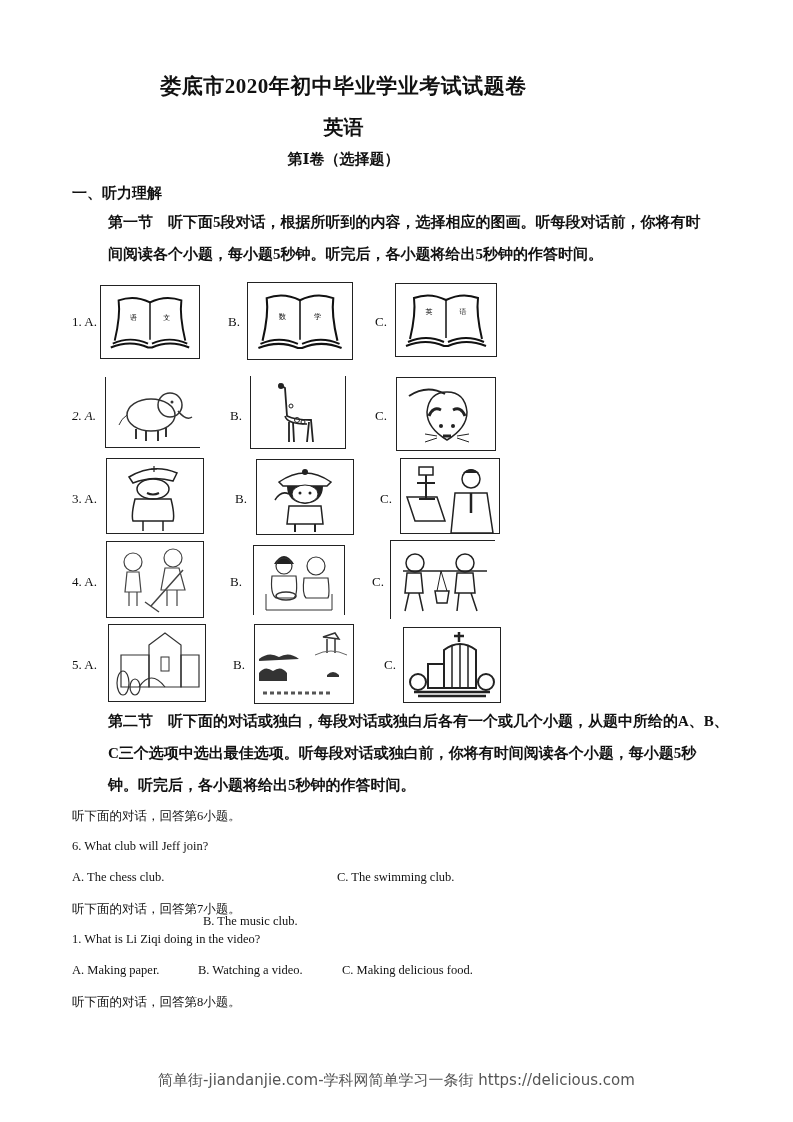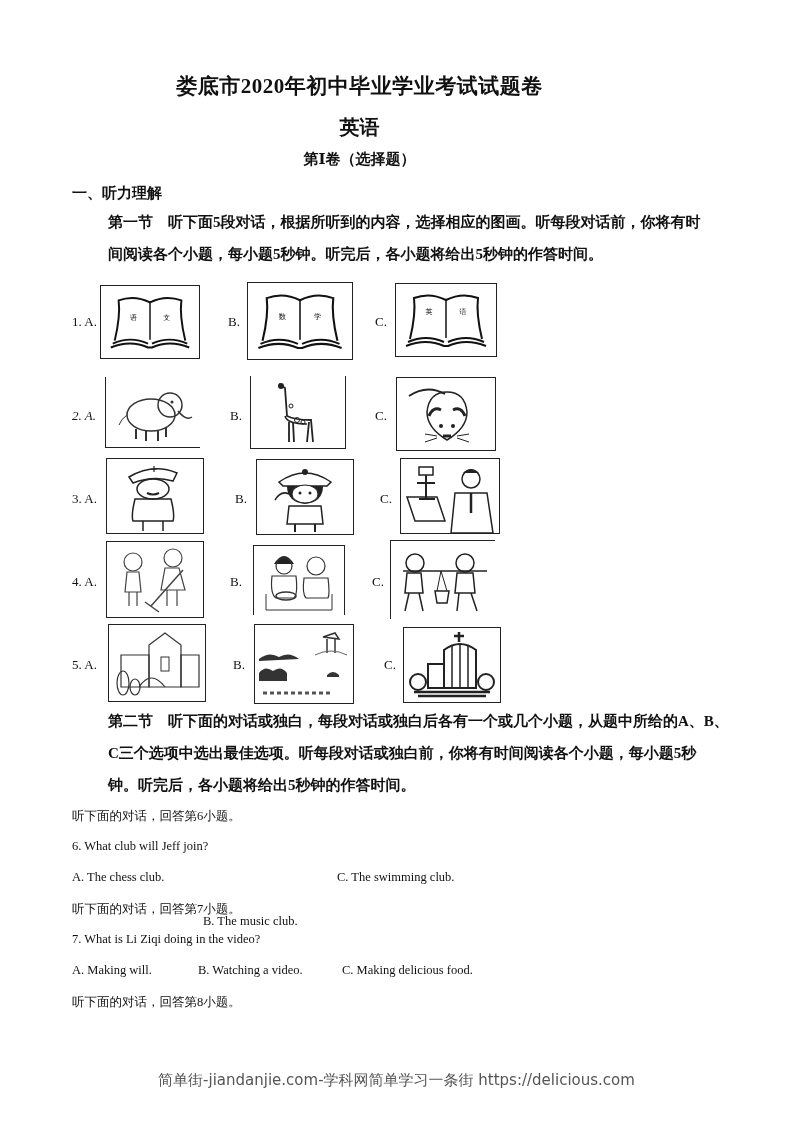--- a/index.html
+++ b/index.html
@@ -6,7 +6,7 @@
   body { width:793px; height:1122px; position:relative; overflow:hidden;
          font-family:"Liberation Serif","DejaVu Serif",serif; color:#111; }
   .abs { position:absolute; }
-  .title { left:16px; width:687px; text-align:center; font-weight:bold; }
+  .title { left:0; width:687px; text-align:center; font-weight:bold; }
   .t1 { top:72px; font-size:21px; letter-spacing:0.5px; }
   .t2 { top:114px; font-size:20px; }
   .t3 { top:150px; font-size:15px; font-weight:bold; }

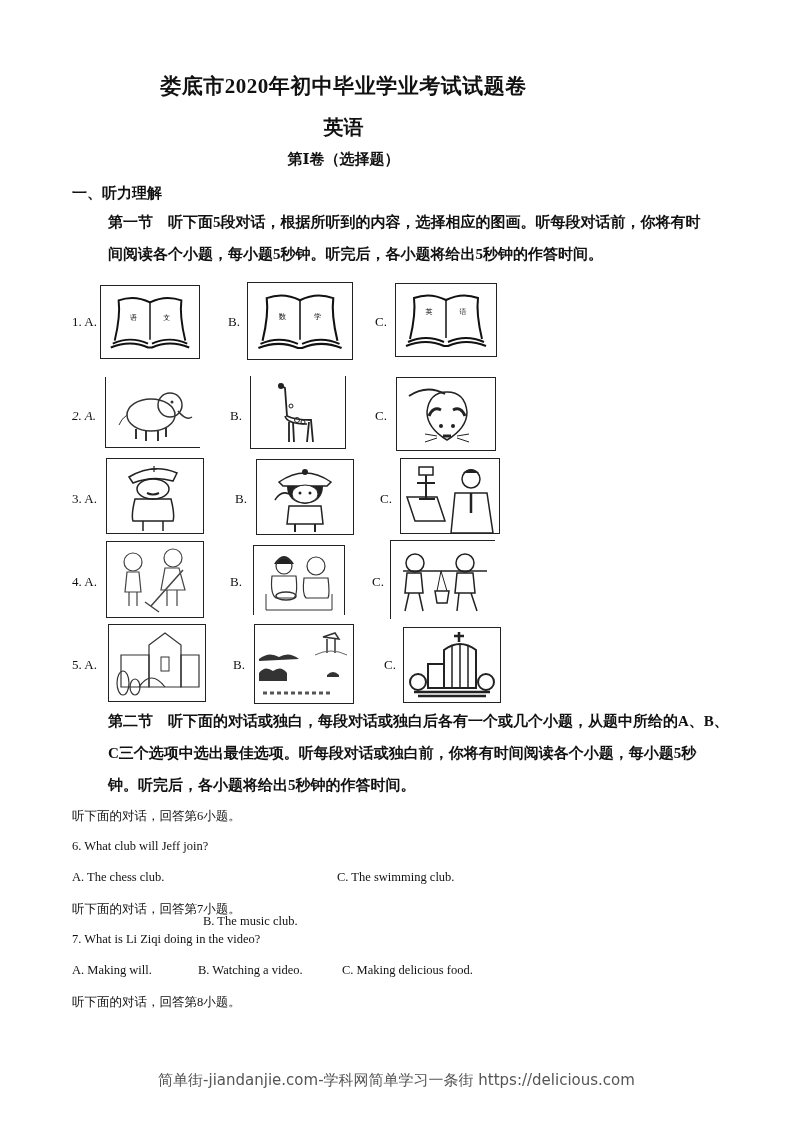--- a/index.html
+++ b/index.html
@@ -225,7 +225,7 @@
   <span class="opt" style="left:265px;">C. The swimming club.</span>
 </div>
 <div class="abs body-text" style="top:901px;">听下面的对话，回答第7小题。</div>
-<div class="abs body-text" style="top:932px;">7. What is Li Ziqi doing in the video?</div>
+<div class="abs body-text" style="top:932px;">1. What is Li Ziqi doing in the video?</div>
 <div class="abs body-text" style="top:963px;width:650px;height:18px;">
   <span class="opt" style="left:0;">A. Making will.</span>
   <span class="opt" style="left:126px;">B. Watching a video.</span>

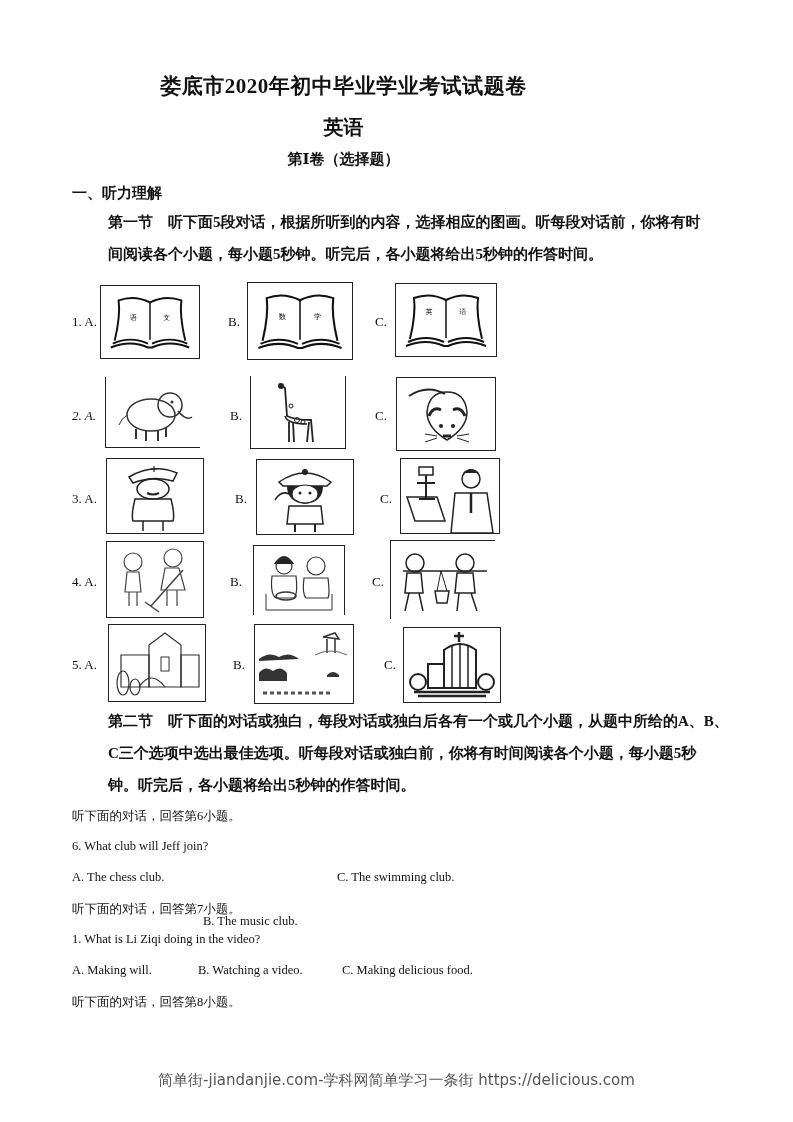--- a/index.html
+++ b/index.html
@@ -227,7 +227,7 @@
 <div class="abs body-text" style="top:901px;">听下面的对话，回答第7小题。</div>
 <div class="abs body-text" style="top:932px;">1. What is Li Ziqi doing in the video?</div>
 <div class="abs body-text" style="top:963px;width:650px;height:18px;">
-  <span class="opt" style="left:0;">A. Making will.</span>
+  <span class="opt" style="left:0;">A. Making paper.</span>
   <span class="opt" style="left:126px;">B. Watching a video.</span>
   <span class="opt" style="left:270px;">C. Making delicious food.</span>
 </div>

